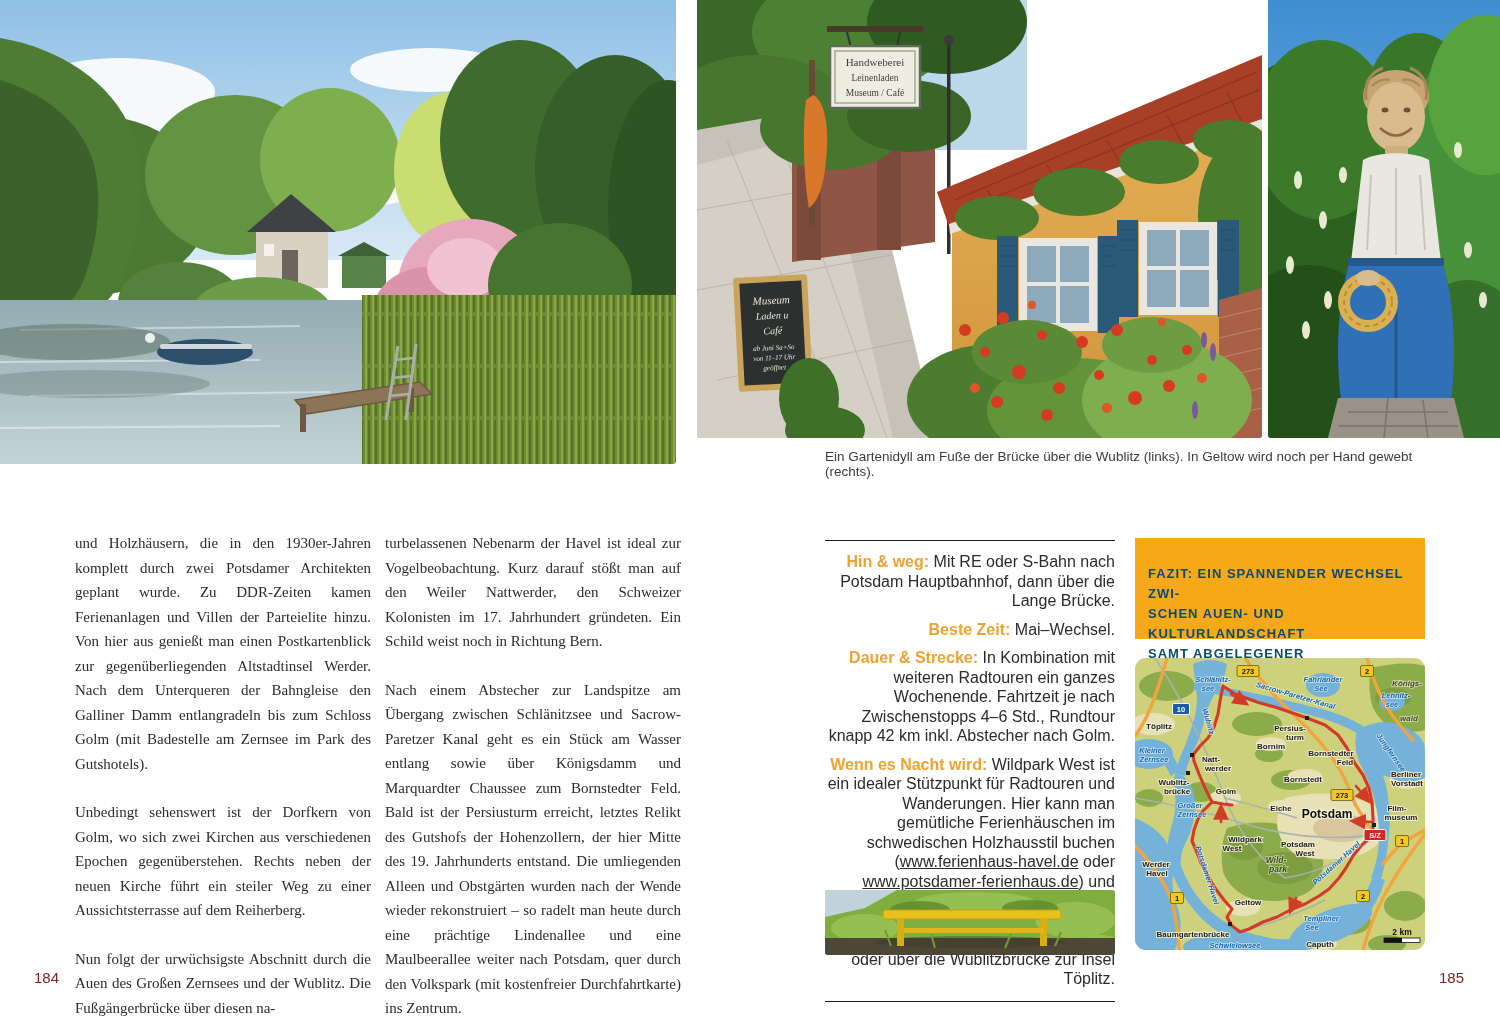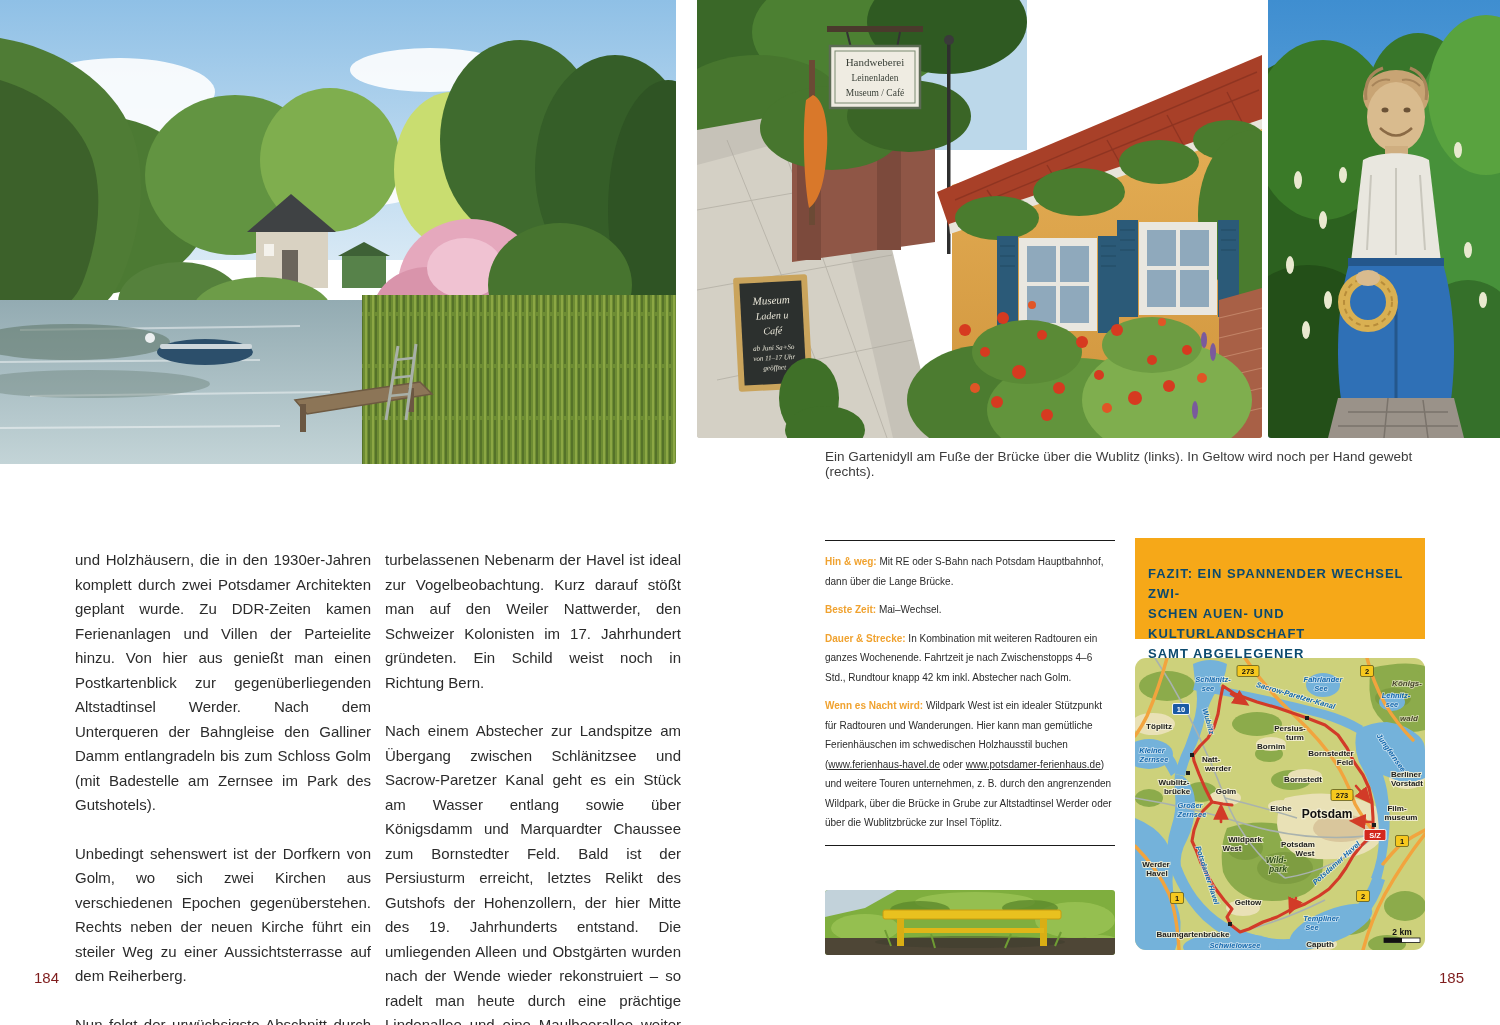--- a/index.html
+++ b/index.html
@@ -12,7 +12,7 @@
 
   .col{position:absolute;top:531px;width:296px;font-size:15px;line-height:24.5px;
        text-align:justify;color:#2b2b2b;}
-  .col p{margin:17px 0 24px 0;}
+  .col p{margin:0 0 24px 0;font-family:Liberation Serif, serif;}
   #col1{left:75px;} #col2{left:385px;}
 
   .infobox{position:absolute;left:825px;top:540px;width:290px;

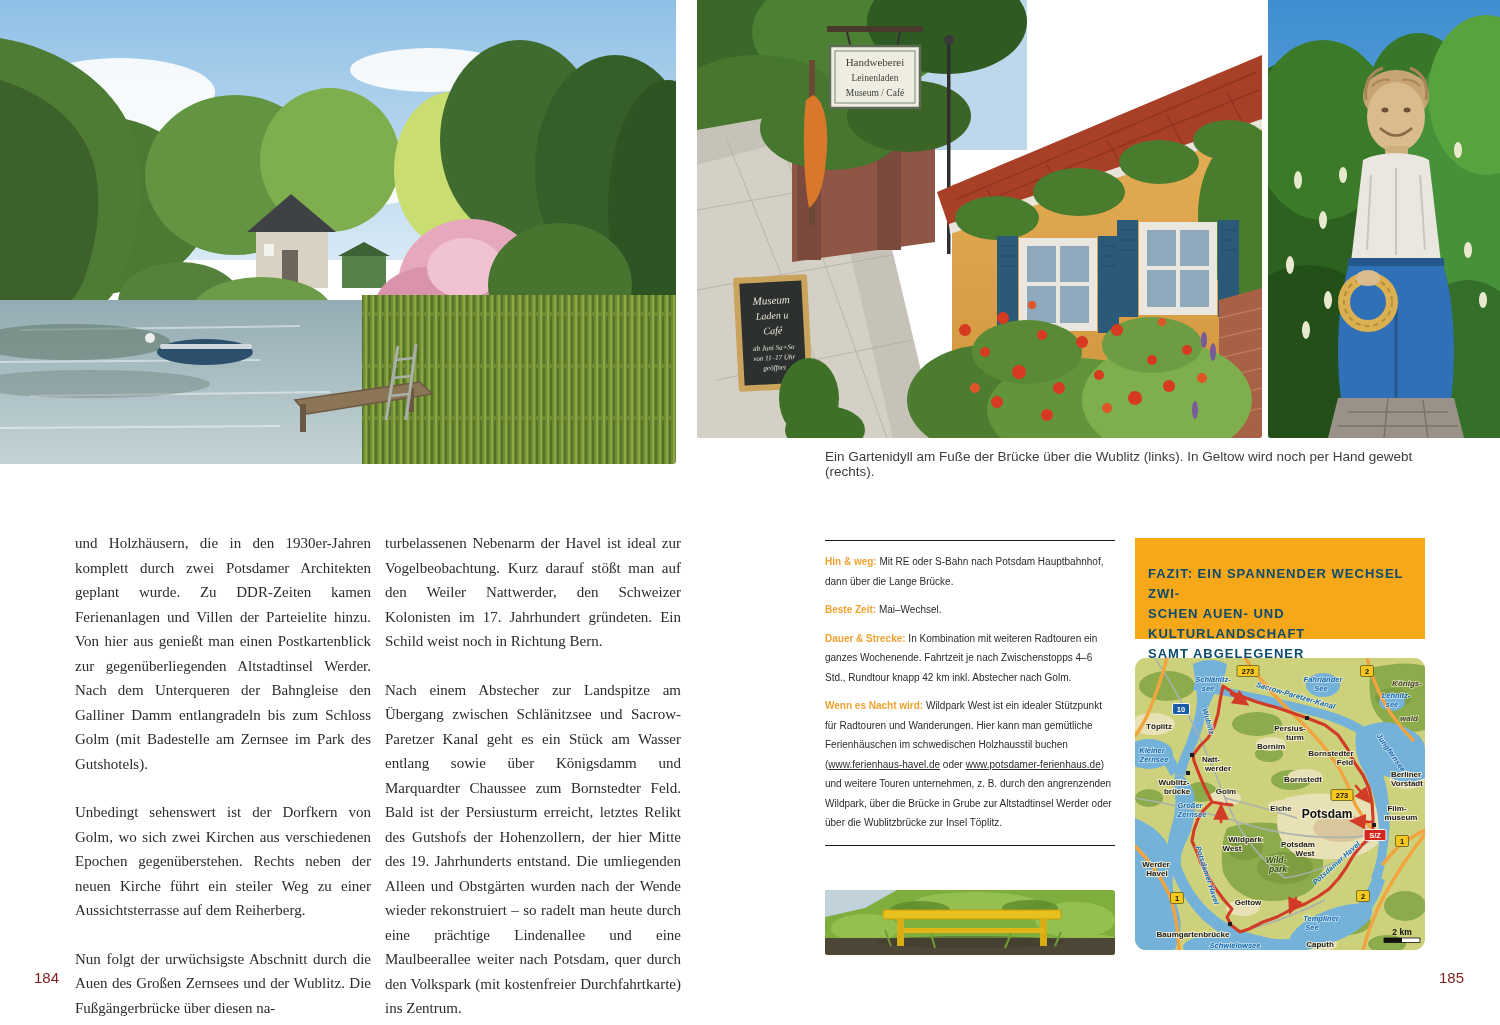--- a/index.html
+++ b/index.html
@@ -17,7 +17,7 @@
 
   .infobox{position:absolute;left:825px;top:540px;width:290px;
            border-top:1.5px solid #1a1a1a;border-bottom:1.5px solid #1a1a1a;
-           padding:11px 0 12px 0;font-size:10px;line-height:19.5px;}
+           padding:11px 0 12px 0;font-size:16px;line-height:19.5px;text-align:right;}
   .ib-entry{margin:0 0 9px 0;}
   .ib-entry:last-child{margin-bottom:0;}
   .ib-label{color:#f0a22f;font-weight:bold;}

